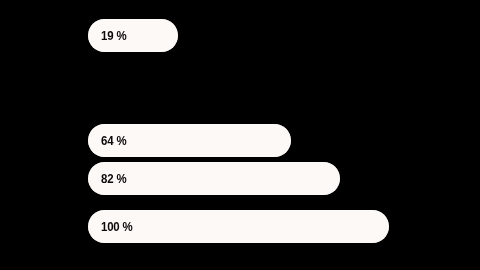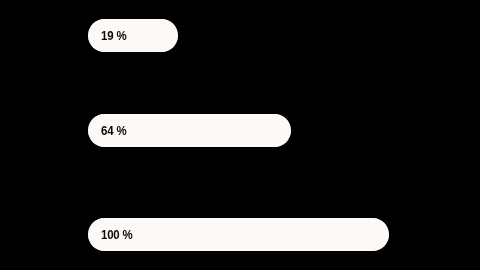--- a/index.html
+++ b/index.html
@@ -72,7 +72,7 @@
     </div>
 
 
-    <div class="bar-row row-2" style="left: 88px; top: 114px; width: 203px; height: 33px; text-align: right;">
+    <div class="bar-row row-2" style="left: 88px; top: 124px; width: 203px; height: 33px; text-align: right;">
       <div class="bar-track" style="background: rgb(253, 249, 247); height: 33px; border-radius: 16.5px;"></div>
       <span class="bar-label" style="color: rgb(12, 10, 9); height: 33px; line-height: 33px;">64 %</span>
     </div>

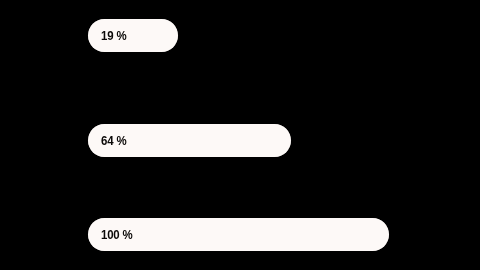--- a/index.html
+++ b/index.html
@@ -77,6 +77,10 @@
       <span class="bar-label" style="color: rgb(12, 10, 9); height: 33px; line-height: 33px;">64 %</span>
     </div>
 
+    <div class="bar-row row-3" style="left: 88px; top: 162px; width: 252px; height: 33px;">
+      <div class="bar-track" style="background: rgb(253, 249, 247); height: 33px; border-radius: 16.5px;"></div>
+      <span class="bar-label" style="color: rgb(12, 10, 9); height: 33px; line-height: 33px;">82 %</span>
+    </div>
 
     <div class="bar-row row-4" style="left: 88px; top: 218px; width: 301px; height: 25px;">
       <div class="bar-track" style="background: rgb(253, 249, 247); height: 33px; border-radius: 16.5px;"></div>

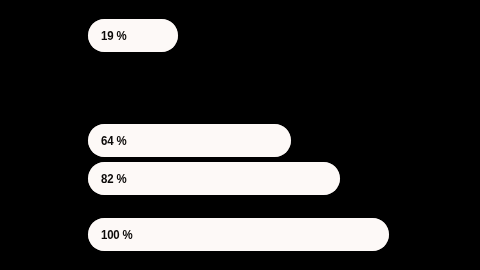--- a/index.html
+++ b/index.html
@@ -82,7 +82,7 @@
       <span class="bar-label" style="color: rgb(12, 10, 9); height: 33px; line-height: 33px;">82 %</span>
     </div>
 
-    <div class="bar-row row-4" style="left: 88px; top: 218px; width: 301px; height: 25px;">
+    <div class="bar-row row-4" style="left: 88px; top: 210px; width: 301px; height: 25px;">
       <div class="bar-track" style="background: rgb(253, 249, 247); height: 33px; border-radius: 16.5px;"></div>
       <span class="bar-label" style="color: rgb(12, 10, 9); height: 33px; line-height: 33px;">100 %</span>
     </div>

